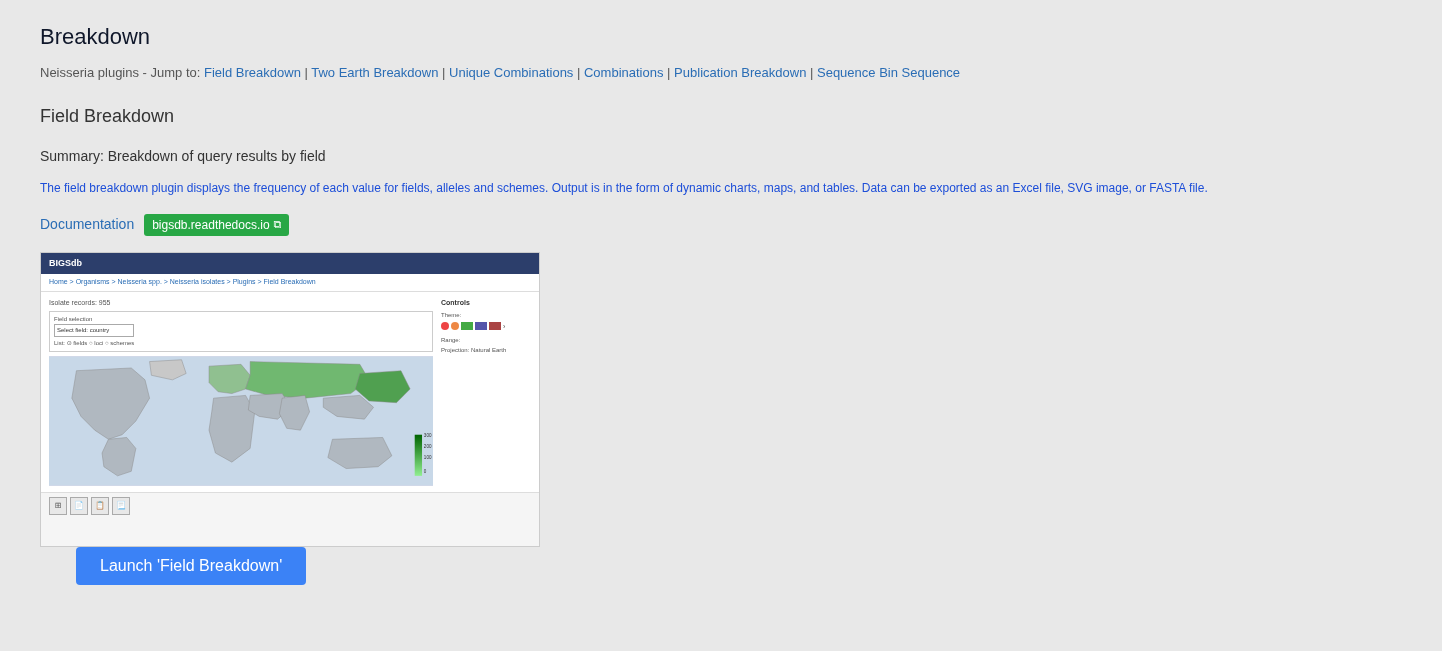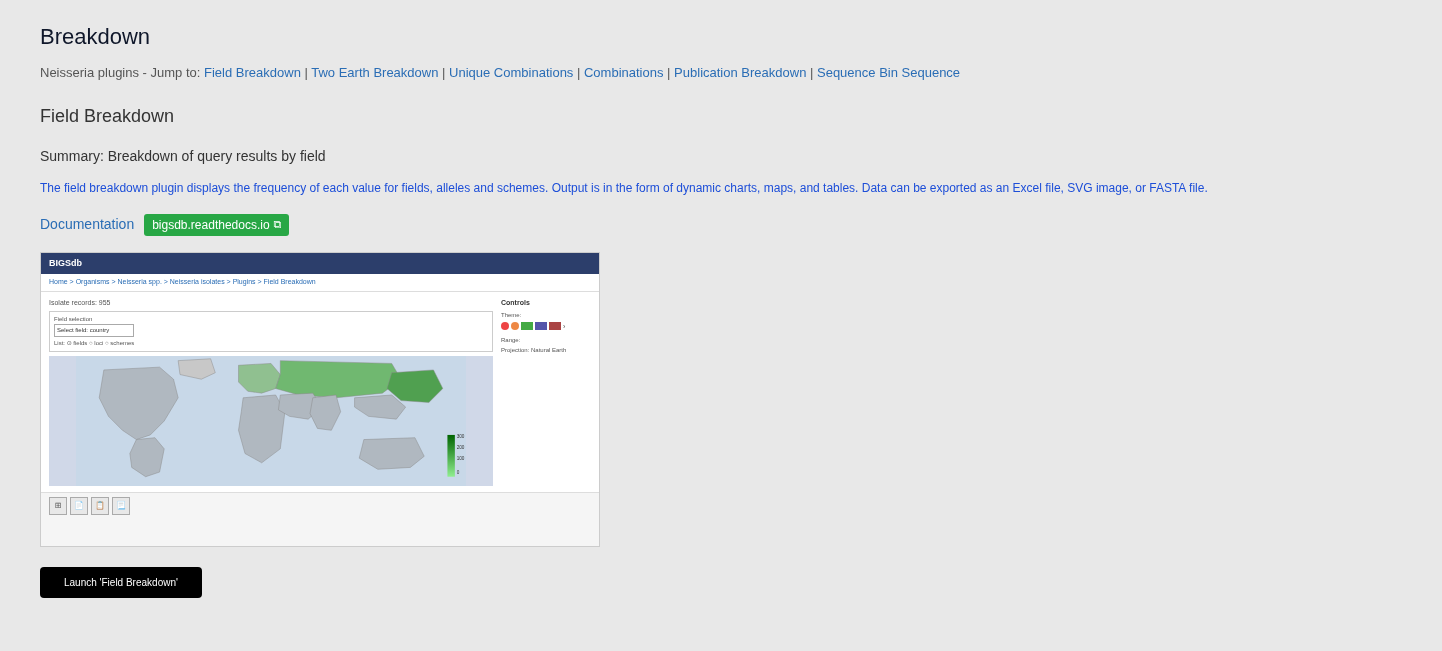--- a/index.html
+++ b/index.html
@@ -76,9 +76,8 @@
     .screenshot-container {
       border: 1px solid #ccc;
       background: white;
-      width: 560px;
+      width: 500px;
       height: 295px;
-      margin-bottom: 20px;
       overflow: hidden;
       position: relative;
     }

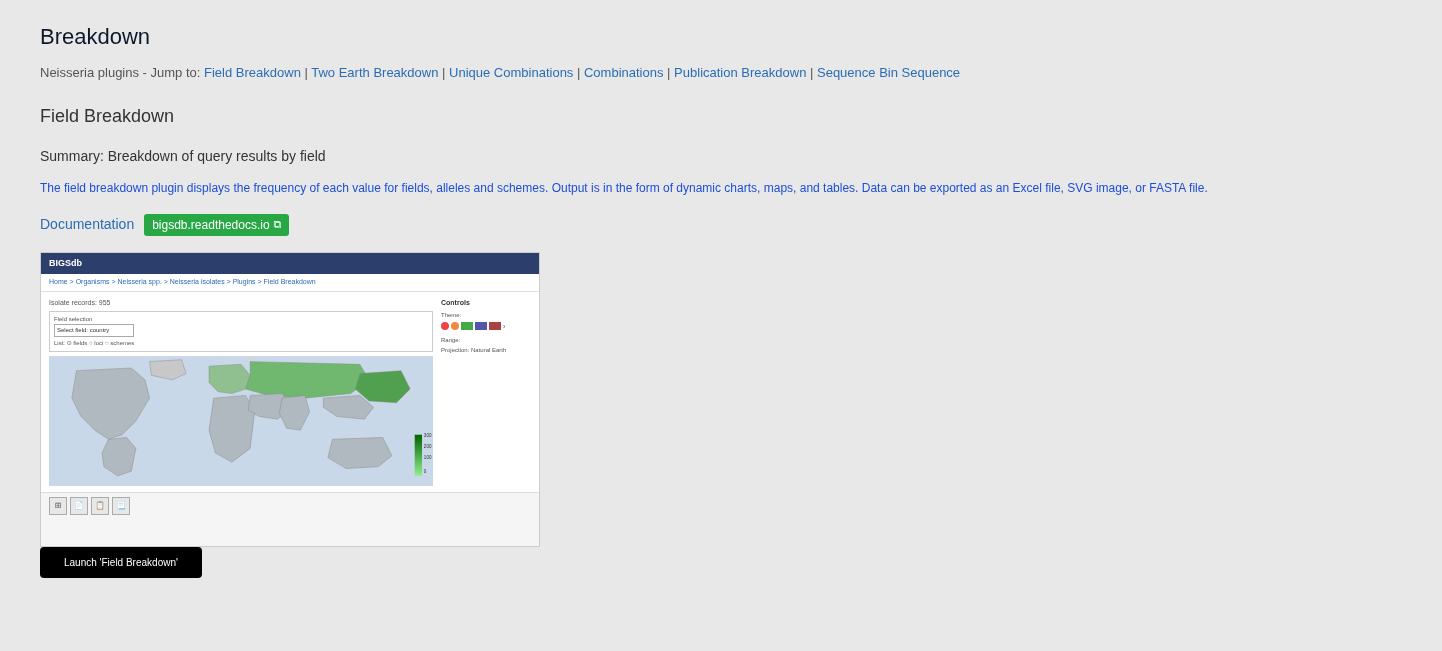--- a/index.html
+++ b/index.html
@@ -200,13 +200,14 @@
     }
     
     .launch-button {
-      background-color: #000000;
+      background-color: #3b82f6;
       color: white;
       border: none;
       padding: 10px 24px;
-      font-size: 10px;
+      font-size: 16px;
       border-radius: 4px;
       cursor: pointer;
+      margin-left: 36px;
     }
     
     .world-map-svg {

